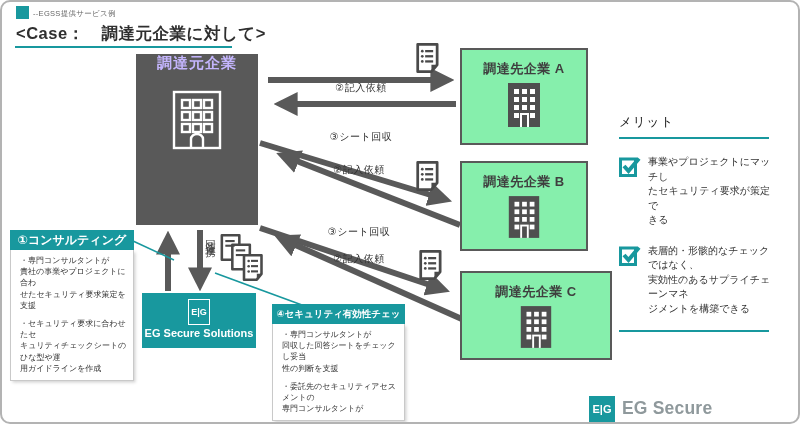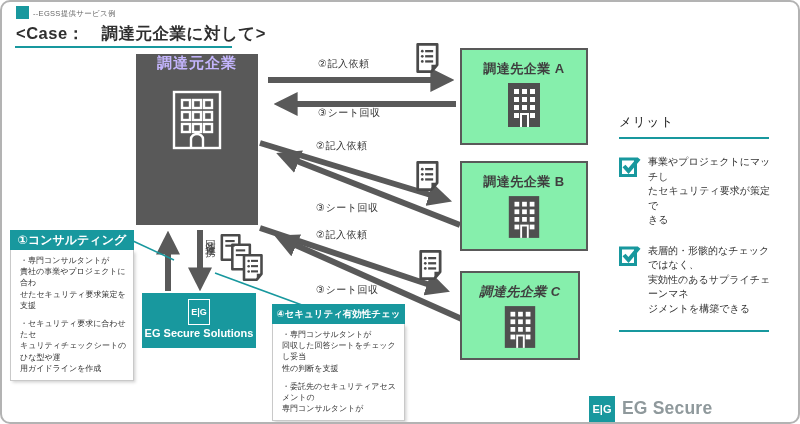--- a/index.html
+++ b/index.html
@@ -24,7 +24,7 @@
   .supplier .sup-label{margin-top:10px;font-size:13px;font-weight:bold;color:#3f3f3f;letter-spacing:.5px;}
   .supplier svg{margin-top:3px;}
   
-  .flow-label{width:86px;text-align:left;font-size:10px;color:#333;letter-spacing:.5px;}
+  .flow-label{width:86px;text-align:center;font-size:10px;color:#333;letter-spacing:.5px;margin-top:24px;}
   .fl-a-req{left:316px;top:55px;}
   .fl-a-col{left:316px;top:104px;}
   .fl-b-req{left:314px;top:137px;}

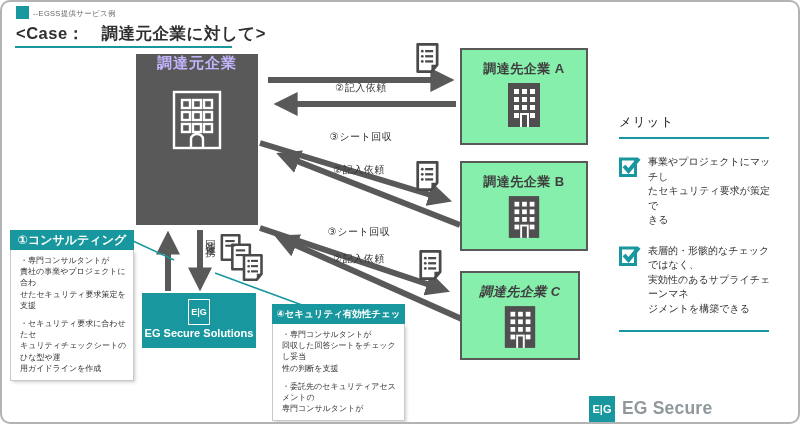--- a/index.html
+++ b/index.html
@@ -20,7 +20,7 @@
   .supplier{border:2px solid #595959;background:#86efac;text-align:center;box-sizing:border-box;}
   .sup-a{left:458px;top:46px;width:128px;height:97px;}
   .sup-b{left:458px;top:159px;width:128px;height:90px;}
-  .sup-c{left:458px;top:269px;width:120px;height:89px;font-style:italic;}
+  .sup-c{left:458px;top:269px;width:152px;height:89px;}
   .supplier .sup-label{margin-top:10px;font-size:13px;font-weight:bold;color:#3f3f3f;letter-spacing:.5px;}
   .supplier svg{margin-top:3px;}
   

